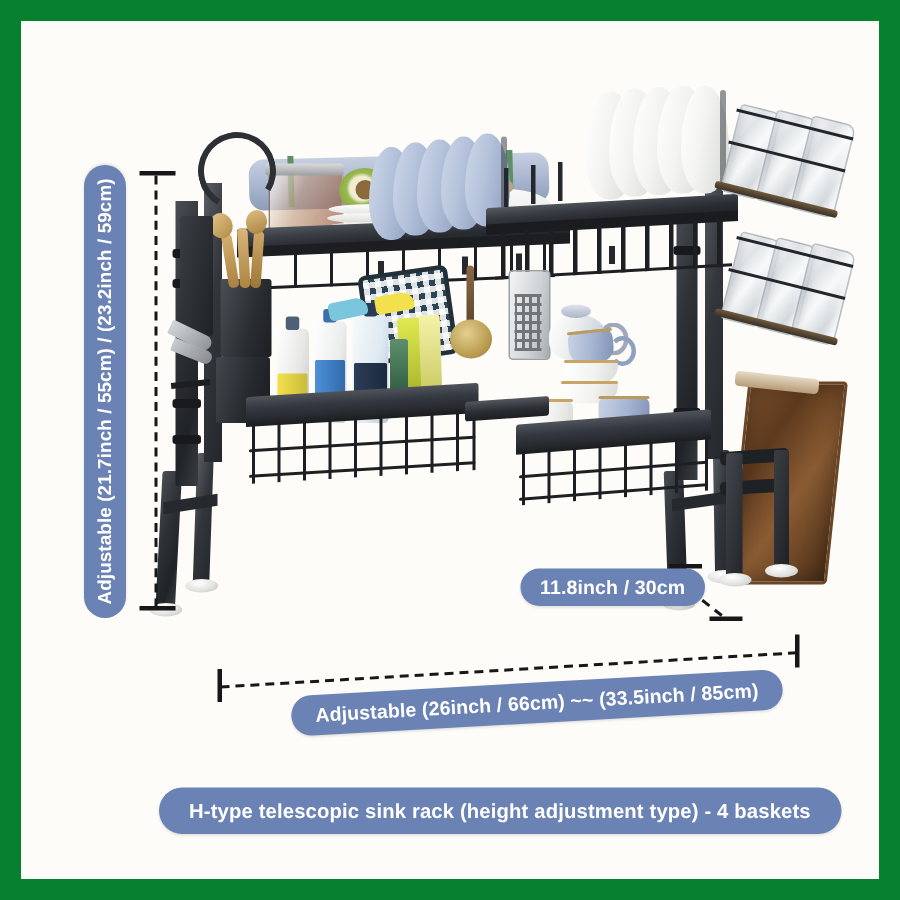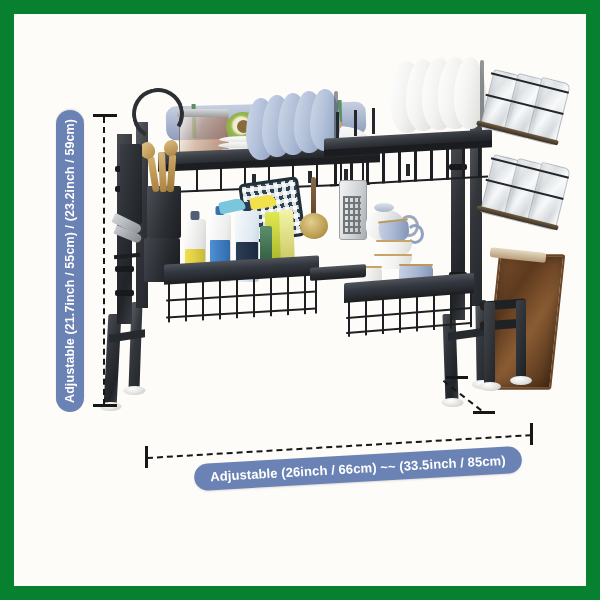--- a/index.html
+++ b/index.html
@@ -397,6 +397,7 @@
   <div class="dash-h" style="left:430px;top:366px;width:48px;transform:rotate(38deg);transform-origin:left top;"></div>
   <div class="cap-h" style="left:459px;top:397px;width:22px;"></div>
 
+  <div class="pill" id="pill-depth">11.8inch / 30cm</div>
 
   <div class="cap-v" style="left:131px;top:432px;height:22px;"></div>
   <div class="dash-h" style="left:133px;top:443px;width:385px;transform:rotate(-3.4deg);transform-origin:left center;"></div>

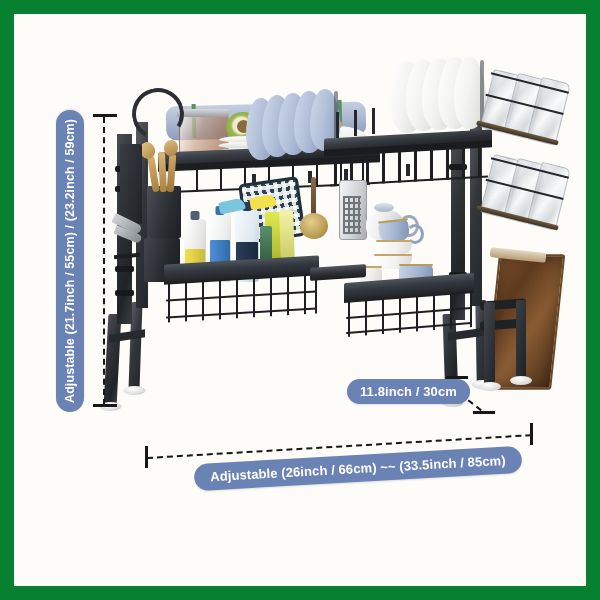--- a/index.html
+++ b/index.html
@@ -405,6 +405,7 @@
 
   <div class="pill" id="pill-width">Adjustable (26inch / 66cm) ~~ (33.5inch / 85cm)</div>
 
+  <div class="pill" id="pill-title">H-type telescopic sink rack (height adjustment type) - 4 baskets</div>
 
  </div>
 </div>

